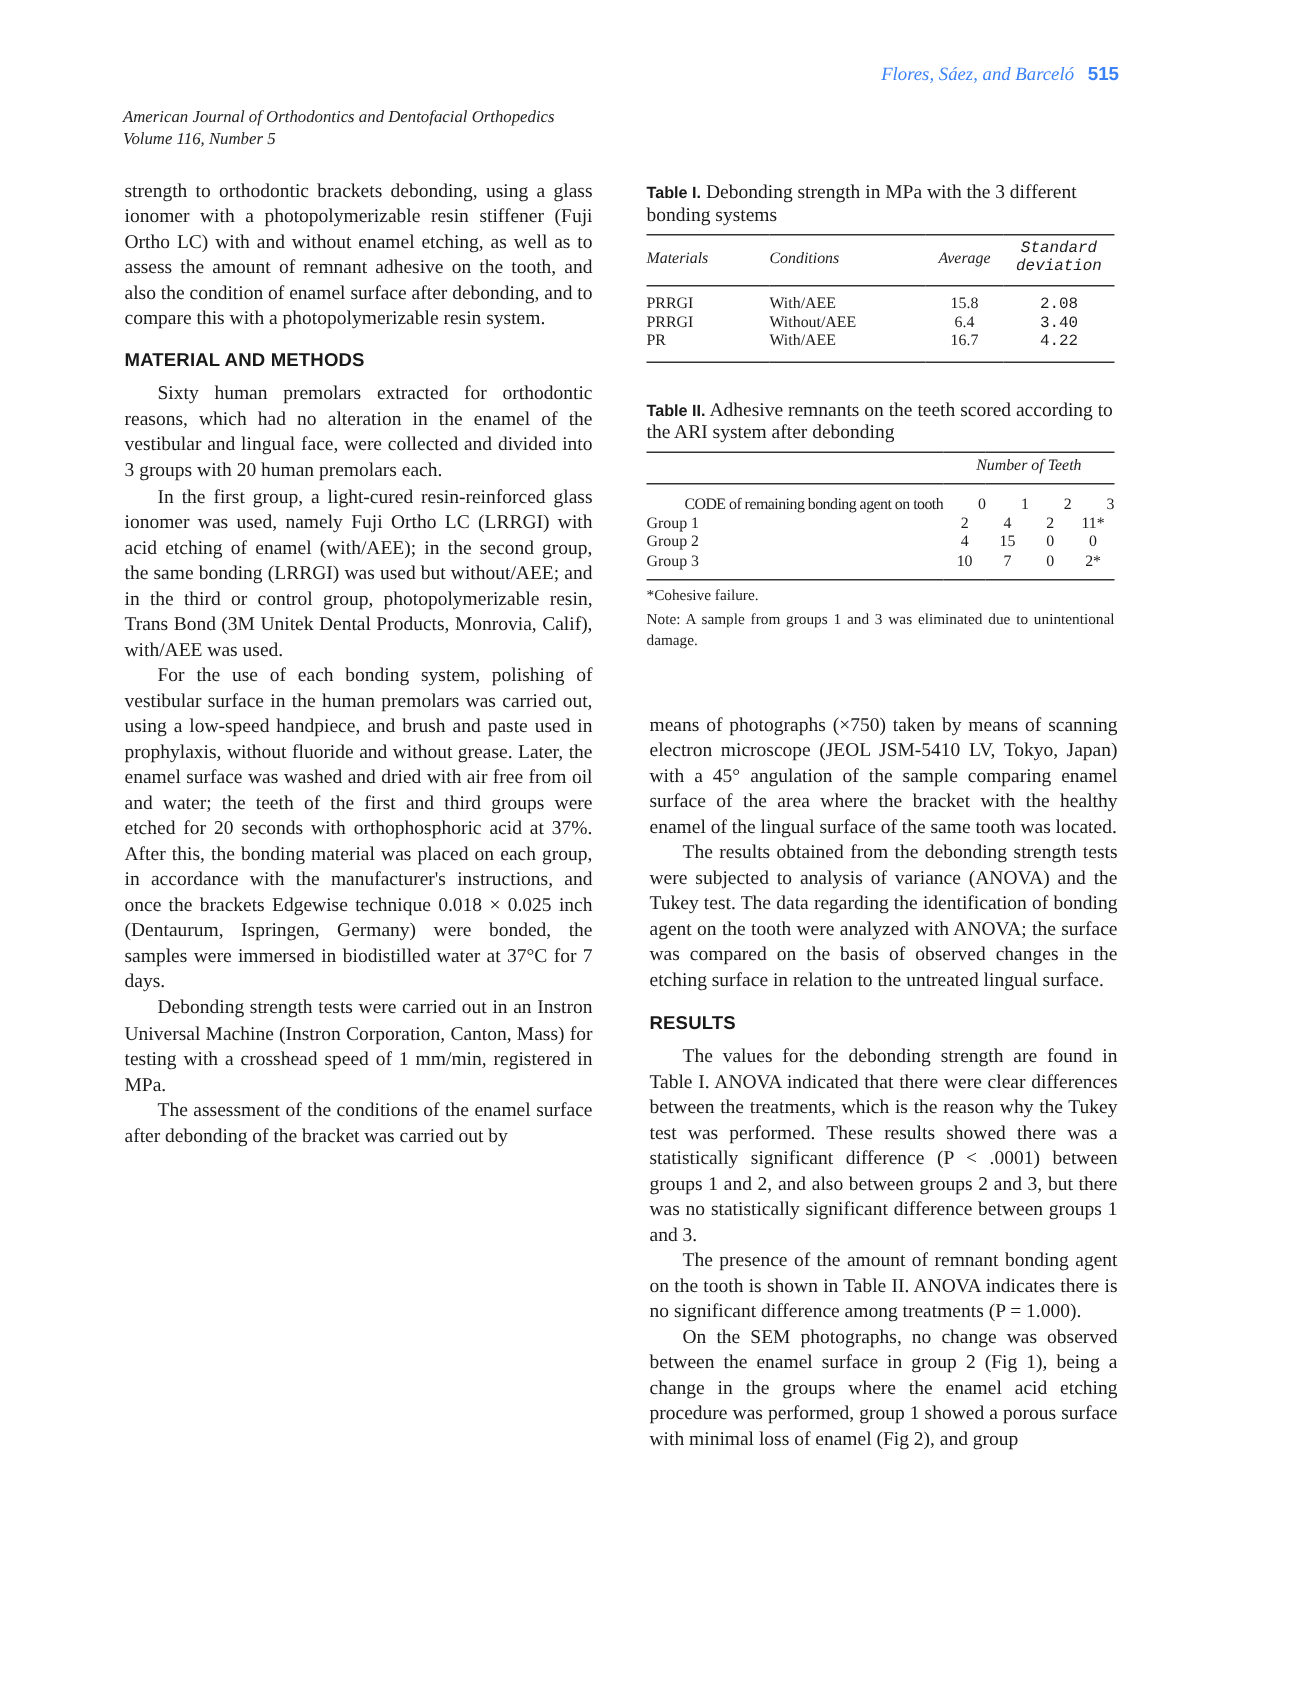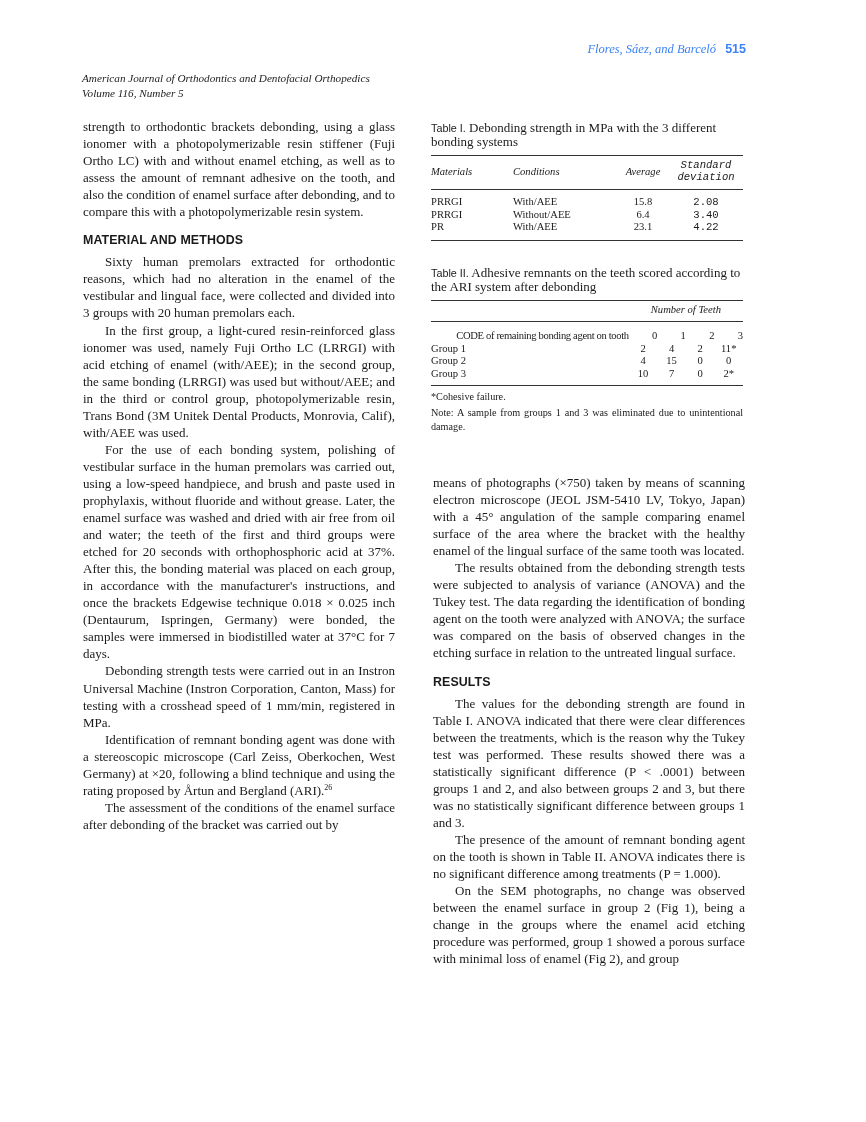--- a/index.html
+++ b/index.html
@@ -21,7 +21,7 @@
   .ari-list div { margin: 0; }
 
   .table-caption { font-size: 13px; line-height: 14px; margin-bottom: 6px; }
-  .table-caption .tlabel { font-family: "Liberation Sans", sans-serif; font-weight: normal; font-size: 10.8px; }
+  .table-caption .tlabel { font-family: "Liberation Sans", sans-serif; font-weight: bold; font-size: 10.8px; }
   table { border-collapse: collapse; width: 312px; font-size: 10.6px; }
   .t1 thead th { font-weight: normal; font-style: italic; text-align: left; padding: 3px 0 6px 0;
                  border-top: 1.5px solid #333; border-bottom: 1.5px solid #333; }

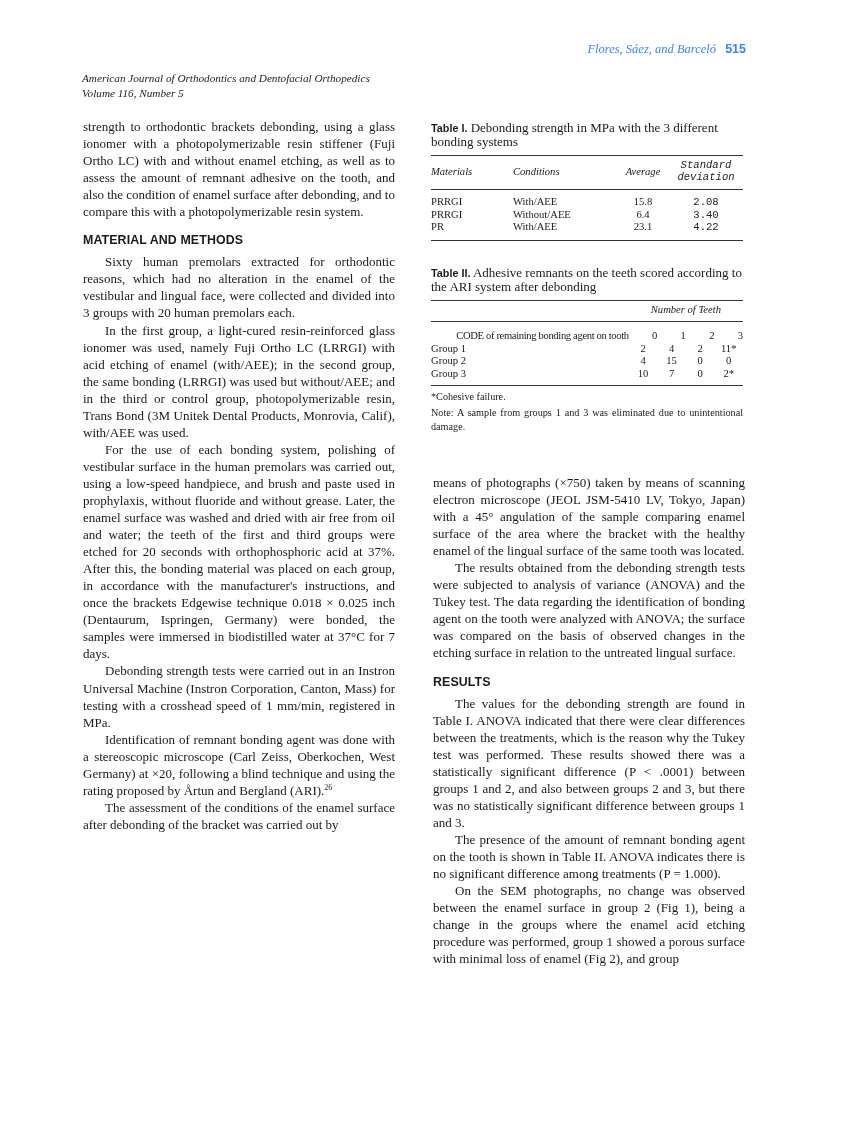--- a/index.html
+++ b/index.html
@@ -102,7 +102,7 @@
       <tr>
         <td class="c-mat">PR</td>
         <td class="c-cond">With/AEE</td>
-        <td class="c-avg">23.1</td>
+        <td class="c-avg">16.7</td>
         <td class="c-sd">4.22</td>
       </tr>
     </tbody>

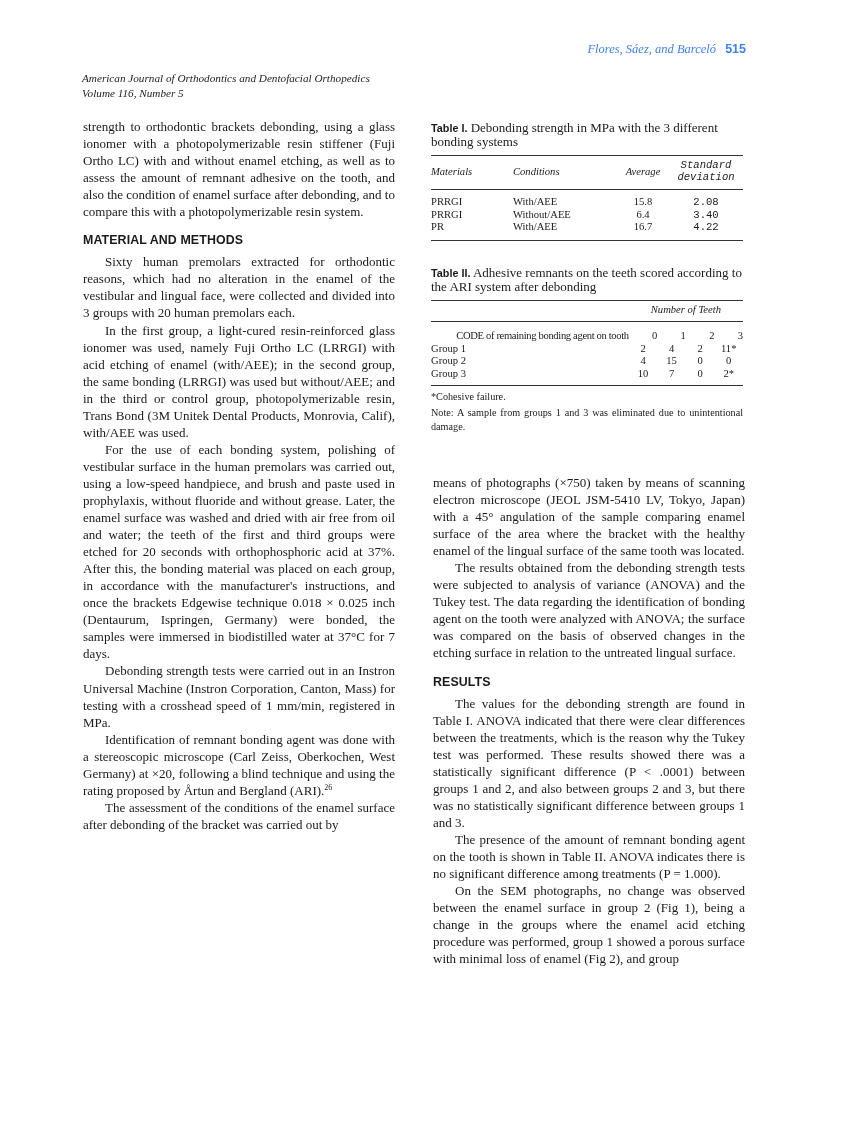--- a/index.html
+++ b/index.html
@@ -68,7 +68,6 @@
   <p class="indent">In the first group, a light-cured resin-reinforced glass ionomer was used, namely Fuji Ortho LC (LRRGI) with acid etching of enamel (with/AEE); in the second group, the same bonding (LRRGI) was used but without/AEE; and in the third or control group, photopolymerizable resin, Trans Bond (3M Unitek Dental Products, Monrovia, Calif), with/AEE was used.</p>
   <p class="indent">For the use of each bonding system, polishing of vestibular surface in the human premolars was carried out, using a low-speed handpiece, and brush and paste used in prophylaxis, without fluoride and without grease. Later, the enamel surface was washed and dried with air free from oil and water; the teeth of the first and third groups were etched for 20 seconds with orthophosphoric acid at 37%. After this, the bonding material was placed on each group, in accordance with the manufacturer's instructions, and once the brackets Edgewise technique 0.018 × 0.025 inch (Dentaurum, Ispringen, Germany) were bonded, the samples were immersed in biodistilled water at 37°C for 7 days.</p>
   <p class="indent">Debonding strength tests were carried out in an Instron Universal Machine (Instron Corporation, Canton, Mass) for testing with a crosshead speed of 1 mm/min, registered in MPa.</p>
-  <p class="indent"><span>Identification of remnant bonding agent was done with a stereoscopic microscope (Carl Zeiss, Oberkochen, West Germany) at ×20, following a blind technique and using the rating proposed by Årtun and Bergland (ARI).</span><sup>26</sup></p>
   <p class="indent">The assessment of the conditions of the enamel surface after debonding of the bracket was carried out by</p>
 </div>
 

